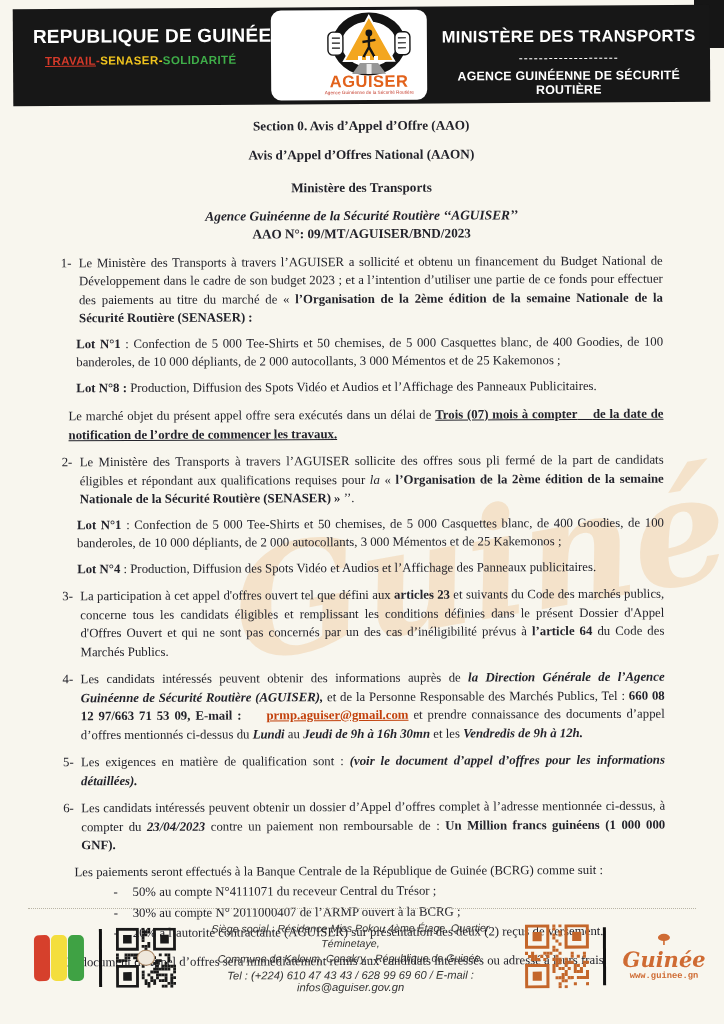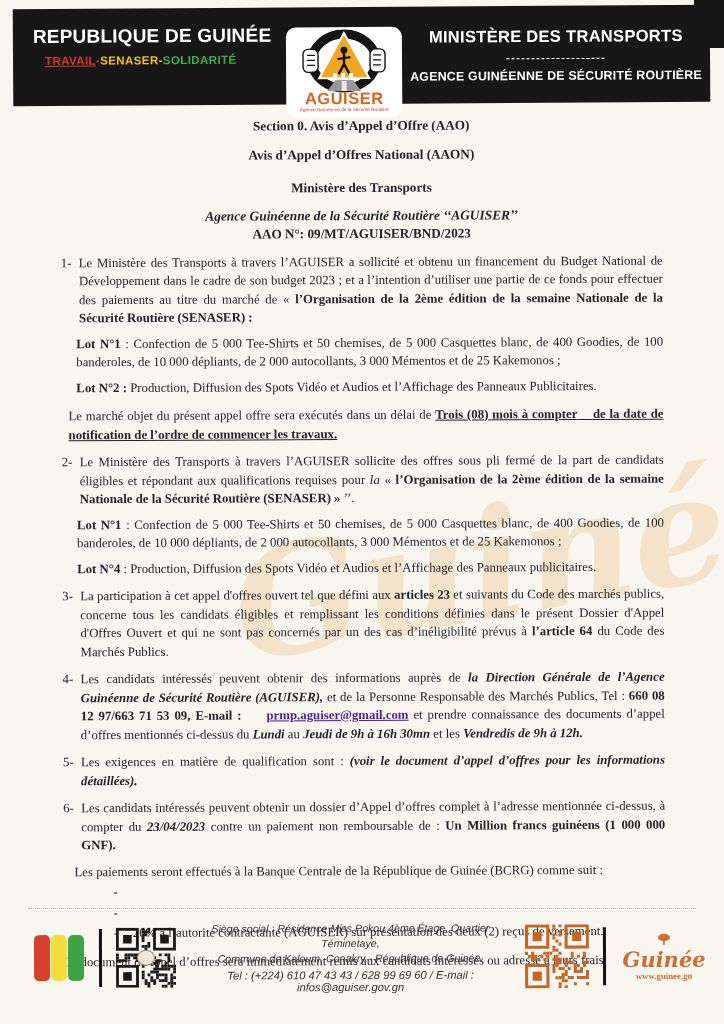--- a/index.html
+++ b/index.html
@@ -12,7 +12,7 @@
   .hdr-left{flex:1.05;color:#fff;padding:17px 0 0 20px;font-family:"Liberation Sans",sans-serif;}
   .hdr-title{font-weight:bold;font-size:19px;letter-spacing:.2px;white-space:nowrap;}
   .motto{margin-top:7px;padding-left:12px;font-weight:bold;font-size:11.5px;letter-spacing:.4px;white-space:nowrap;}
-  .logo-card{width:116px;height:90px;background:#fff;margin-top:20px;border-radius:10px;display:flex;align-items:center;justify-content:center;flex:none;}
+  .logo-card{width:116px;height:90px;background:#fff;margin-top:3px;border-radius:10px;display:flex;align-items:center;justify-content:center;flex:none;padding-left:40px;}
   .hdr-right{flex:1.28;color:#fff;text-align:center;padding-top:21px;font-family:"Liberation Sans",sans-serif;}
   .hdr-r1{font-weight:bold;font-size:16.5px;letter-spacing:.3px;}
   .hdr-dash{font-size:12px;letter-spacing:1px;margin:5px 0 4px;}

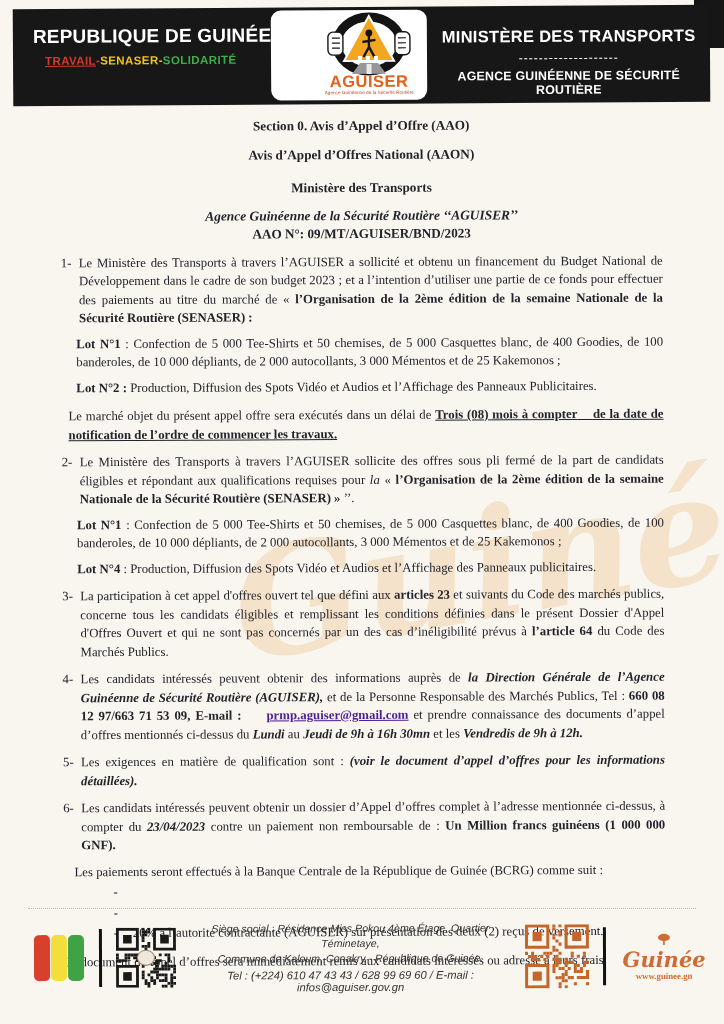--- a/index.html
+++ b/index.html
@@ -117,7 +117,7 @@
       <div class="txt"><span>Le Ministère des Transports à travers l’AGUISER a sollicité et obtenu un financement du Budget National de Développement dans le cadre de son budget 2023 ; et a l’intention d’utiliser une partie de ce fonds pour effectuer des paiements au titre du marché de « </span><span class="b">l’Organisation de la 2ème édition de la semaine Nationale de la Sécurité Routière (SENASER) :</span></div>
     </div>
     <div class="sub"><span class="b">Lot N°1</span><span> : Confection de 5 000 Tee-Shirts et 50 chemises, de 5 000 Casquettes blanc, de 400 Goodies, de 100 banderoles, de 10 000 dépliants, de 2 000 autocollants, 3 000 Mémentos et de 25 Kakemonos ;</span></div>
-    <div class="sub"><span class="b">Lot N°2 :</span><span> Production, Diffusion des Spots Vidéo et Audios et l’Affichage des Panneaux Publicitaires.</span></div>
+    <div class="sub"><span class="b">Lot N°8 :</span><span> Production, Diffusion des Spots Vidéo et Audios et l’Affichage des Panneaux Publicitaires.</span></div>
     <div class="delay"><span>Le marché objet du présent appel offre sera exécutés dans un délai de </span><span class="b u">Trois (08) mois à compter</span><span class="u">&nbsp;&nbsp;&nbsp;&nbsp;</span><span class="b u">de la date de notification de l’ordre de commencer les travaux.</span></div>
 
     <div class="item">

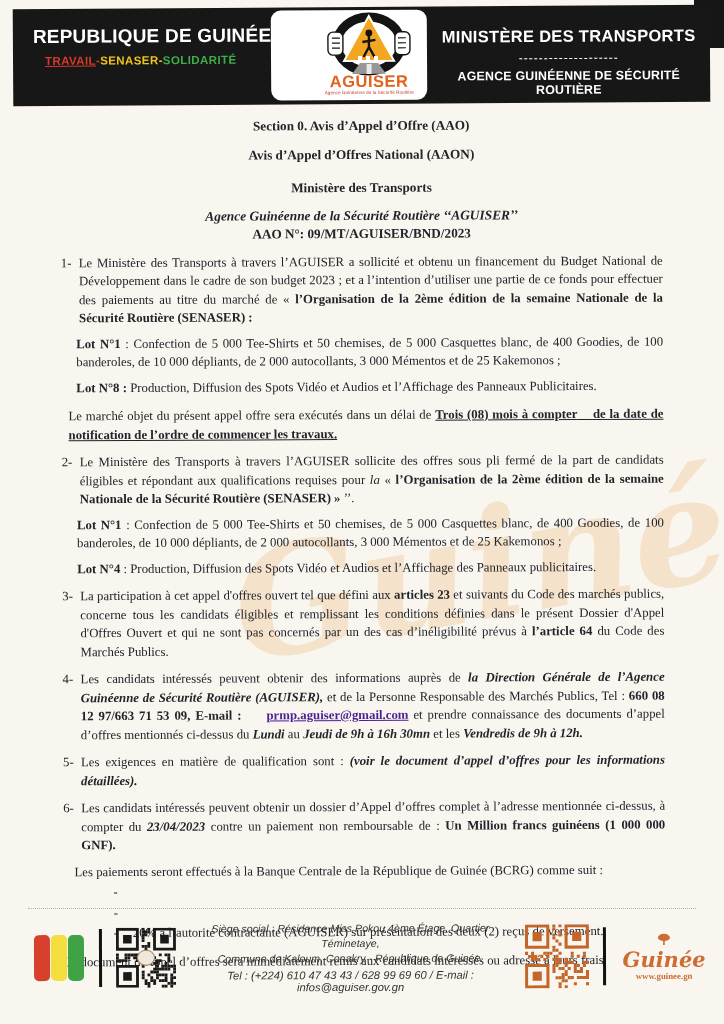--- a/index.html
+++ b/index.html
@@ -118,7 +118,7 @@
     </div>
     <div class="sub"><span class="b">Lot N°1</span><span> : Confection de 5 000 Tee-Shirts et 50 chemises, de 5 000 Casquettes blanc, de 400 Goodies, de 100 banderoles, de 10 000 dépliants, de 2 000 autocollants, 3 000 Mémentos et de 25 Kakemonos ;</span></div>
     <div class="sub"><span class="b">Lot N°8 :</span><span> Production, Diffusion des Spots Vidéo et Audios et l’Affichage des Panneaux Publicitaires.</span></div>
-    <div class="delay"><span>Le marché objet du présent appel offre sera exécutés dans un délai de </span><span class="b u">Trois (08) mois à compter</span><span class="u">&nbsp;&nbsp;&nbsp;&nbsp;</span><span class="b u">de la date de notification de l’ordre de commencer les travaux.</span></div>
+    <div class="delay"><span>Le marché objet du présent appel offre sera exécutés dans un délai de </span><span class="b u">Trois (07) mois à compter</span><span class="u">&nbsp;&nbsp;&nbsp;&nbsp;</span><span class="b u">de la date de notification de l’ordre de commencer les travaux.</span></div>
 
     <div class="item">
       <span class="num">2-</span>

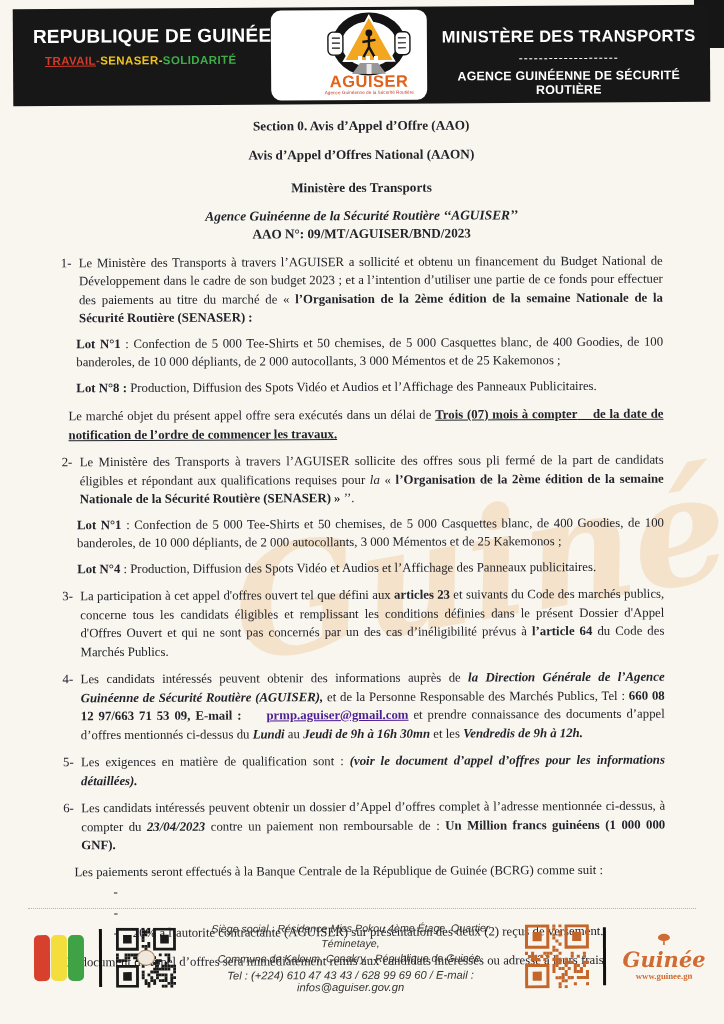--- a/index.html
+++ b/index.html
@@ -42,7 +42,7 @@
   .b{font-weight:bold;}
   .i{font-style:italic;}
   .u{text-decoration:underline;}
-  .lnk{color:#4c1d95;font-weight:bold;text-decoration:underline;margin-left:20px;}
+  .lnk{color:#c2410c;font-weight:bold;text-decoration:underline;margin-left:20px;}
 
   
   .fold{position:absolute;left:28px;right:28px;bottom:115px;border-top:1px dotted #b9b5a6;z-index:2;}

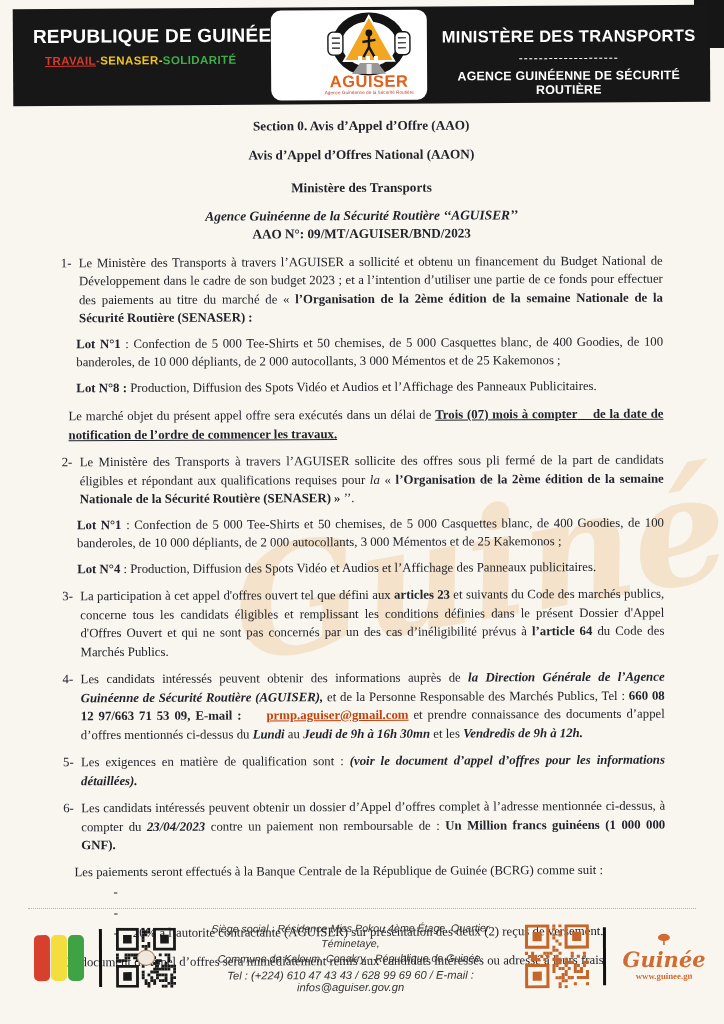--- a/index.html
+++ b/index.html
@@ -151,6 +151,7 @@
 
     <div class="dashrow">
       <span class="dashcol">-</span>
+      <span>50% au compte N°4111071 du receveur Central du Trésor ;</span>
     </div>
     <div class="dashrow">
       <span class="dashcol">-</span>

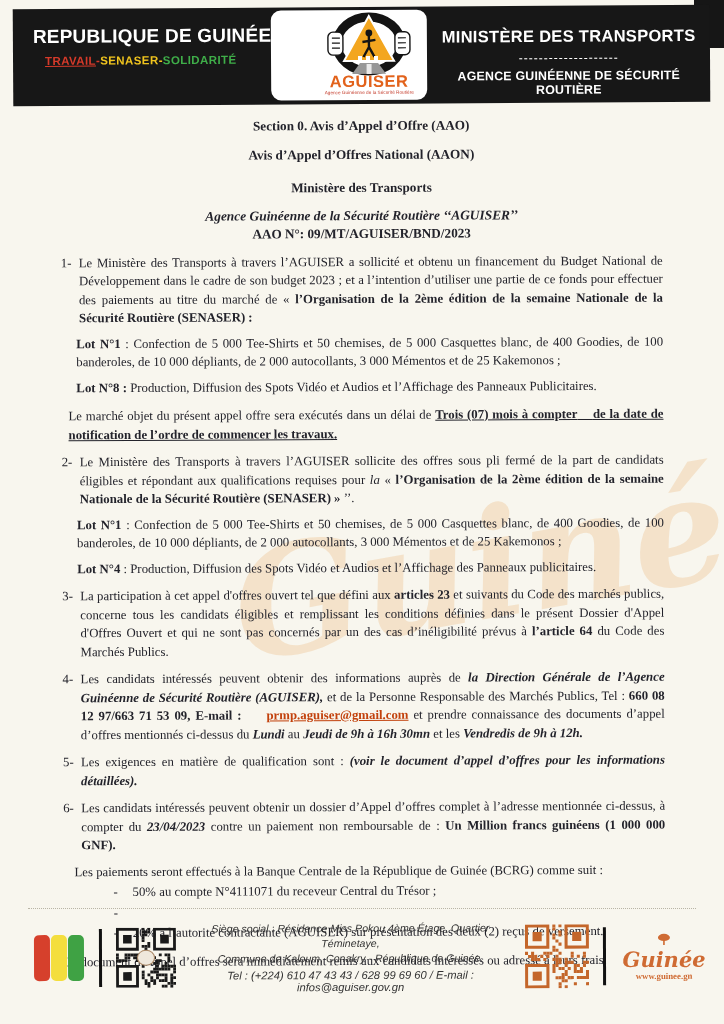--- a/index.html
+++ b/index.html
@@ -155,6 +155,7 @@
     </div>
     <div class="dashrow">
       <span class="dashcol">-</span>
+      <span>30% au compte N° 2011000407 de l’ARMP ouvert à la BCRG ;</span>
     </div>
     <div class="dashrow">
       <span class="dashcol">-</span>

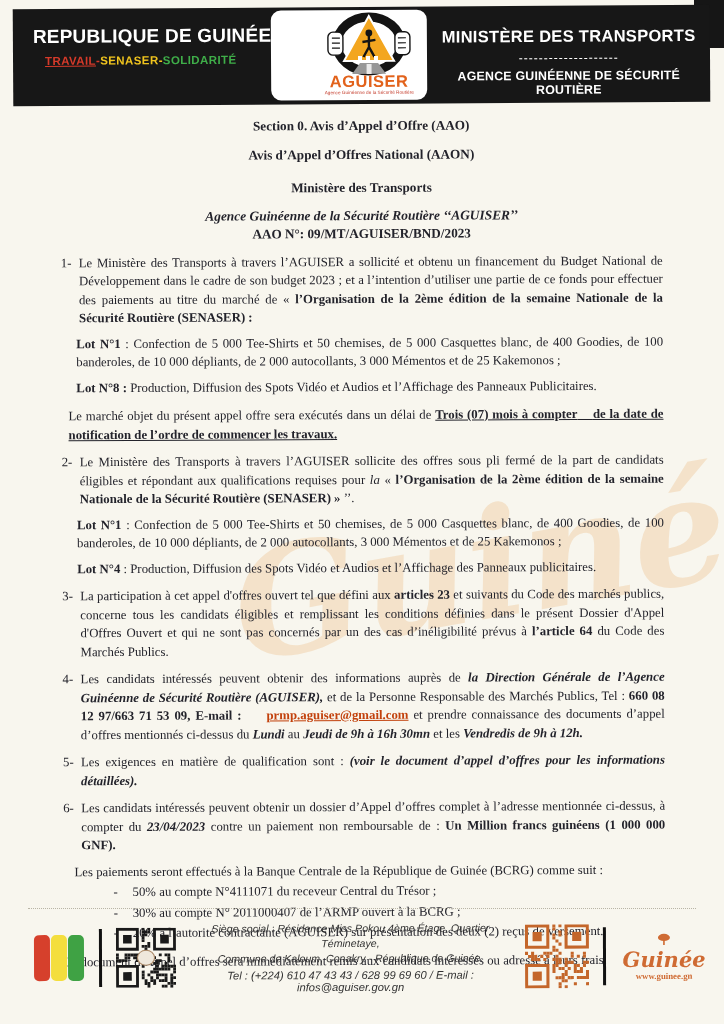--- a/index.html
+++ b/index.html
@@ -60,7 +60,7 @@
   .addr-l3{font-size:11.2px;margin-top:3px;}
   .brand{flex:none;width:88px;text-align:center;color:#cf6b33;}
   .brand-name{font-family:"DejaVu Serif",serif;font-style:italic;font-weight:bold;font-size:21px;line-height:20px;}
-  .brand-url{font-family:Liberation Serif, serif;font-size:8.8px;font-weight:bold;margin-top:1px;}
+  .brand-url{font-family:Liberation Mono, monospace;font-size:8.8px;font-weight:bold;margin-top:1px;}
   .brand-tree{height:13px;}
 </style>
 </head>

